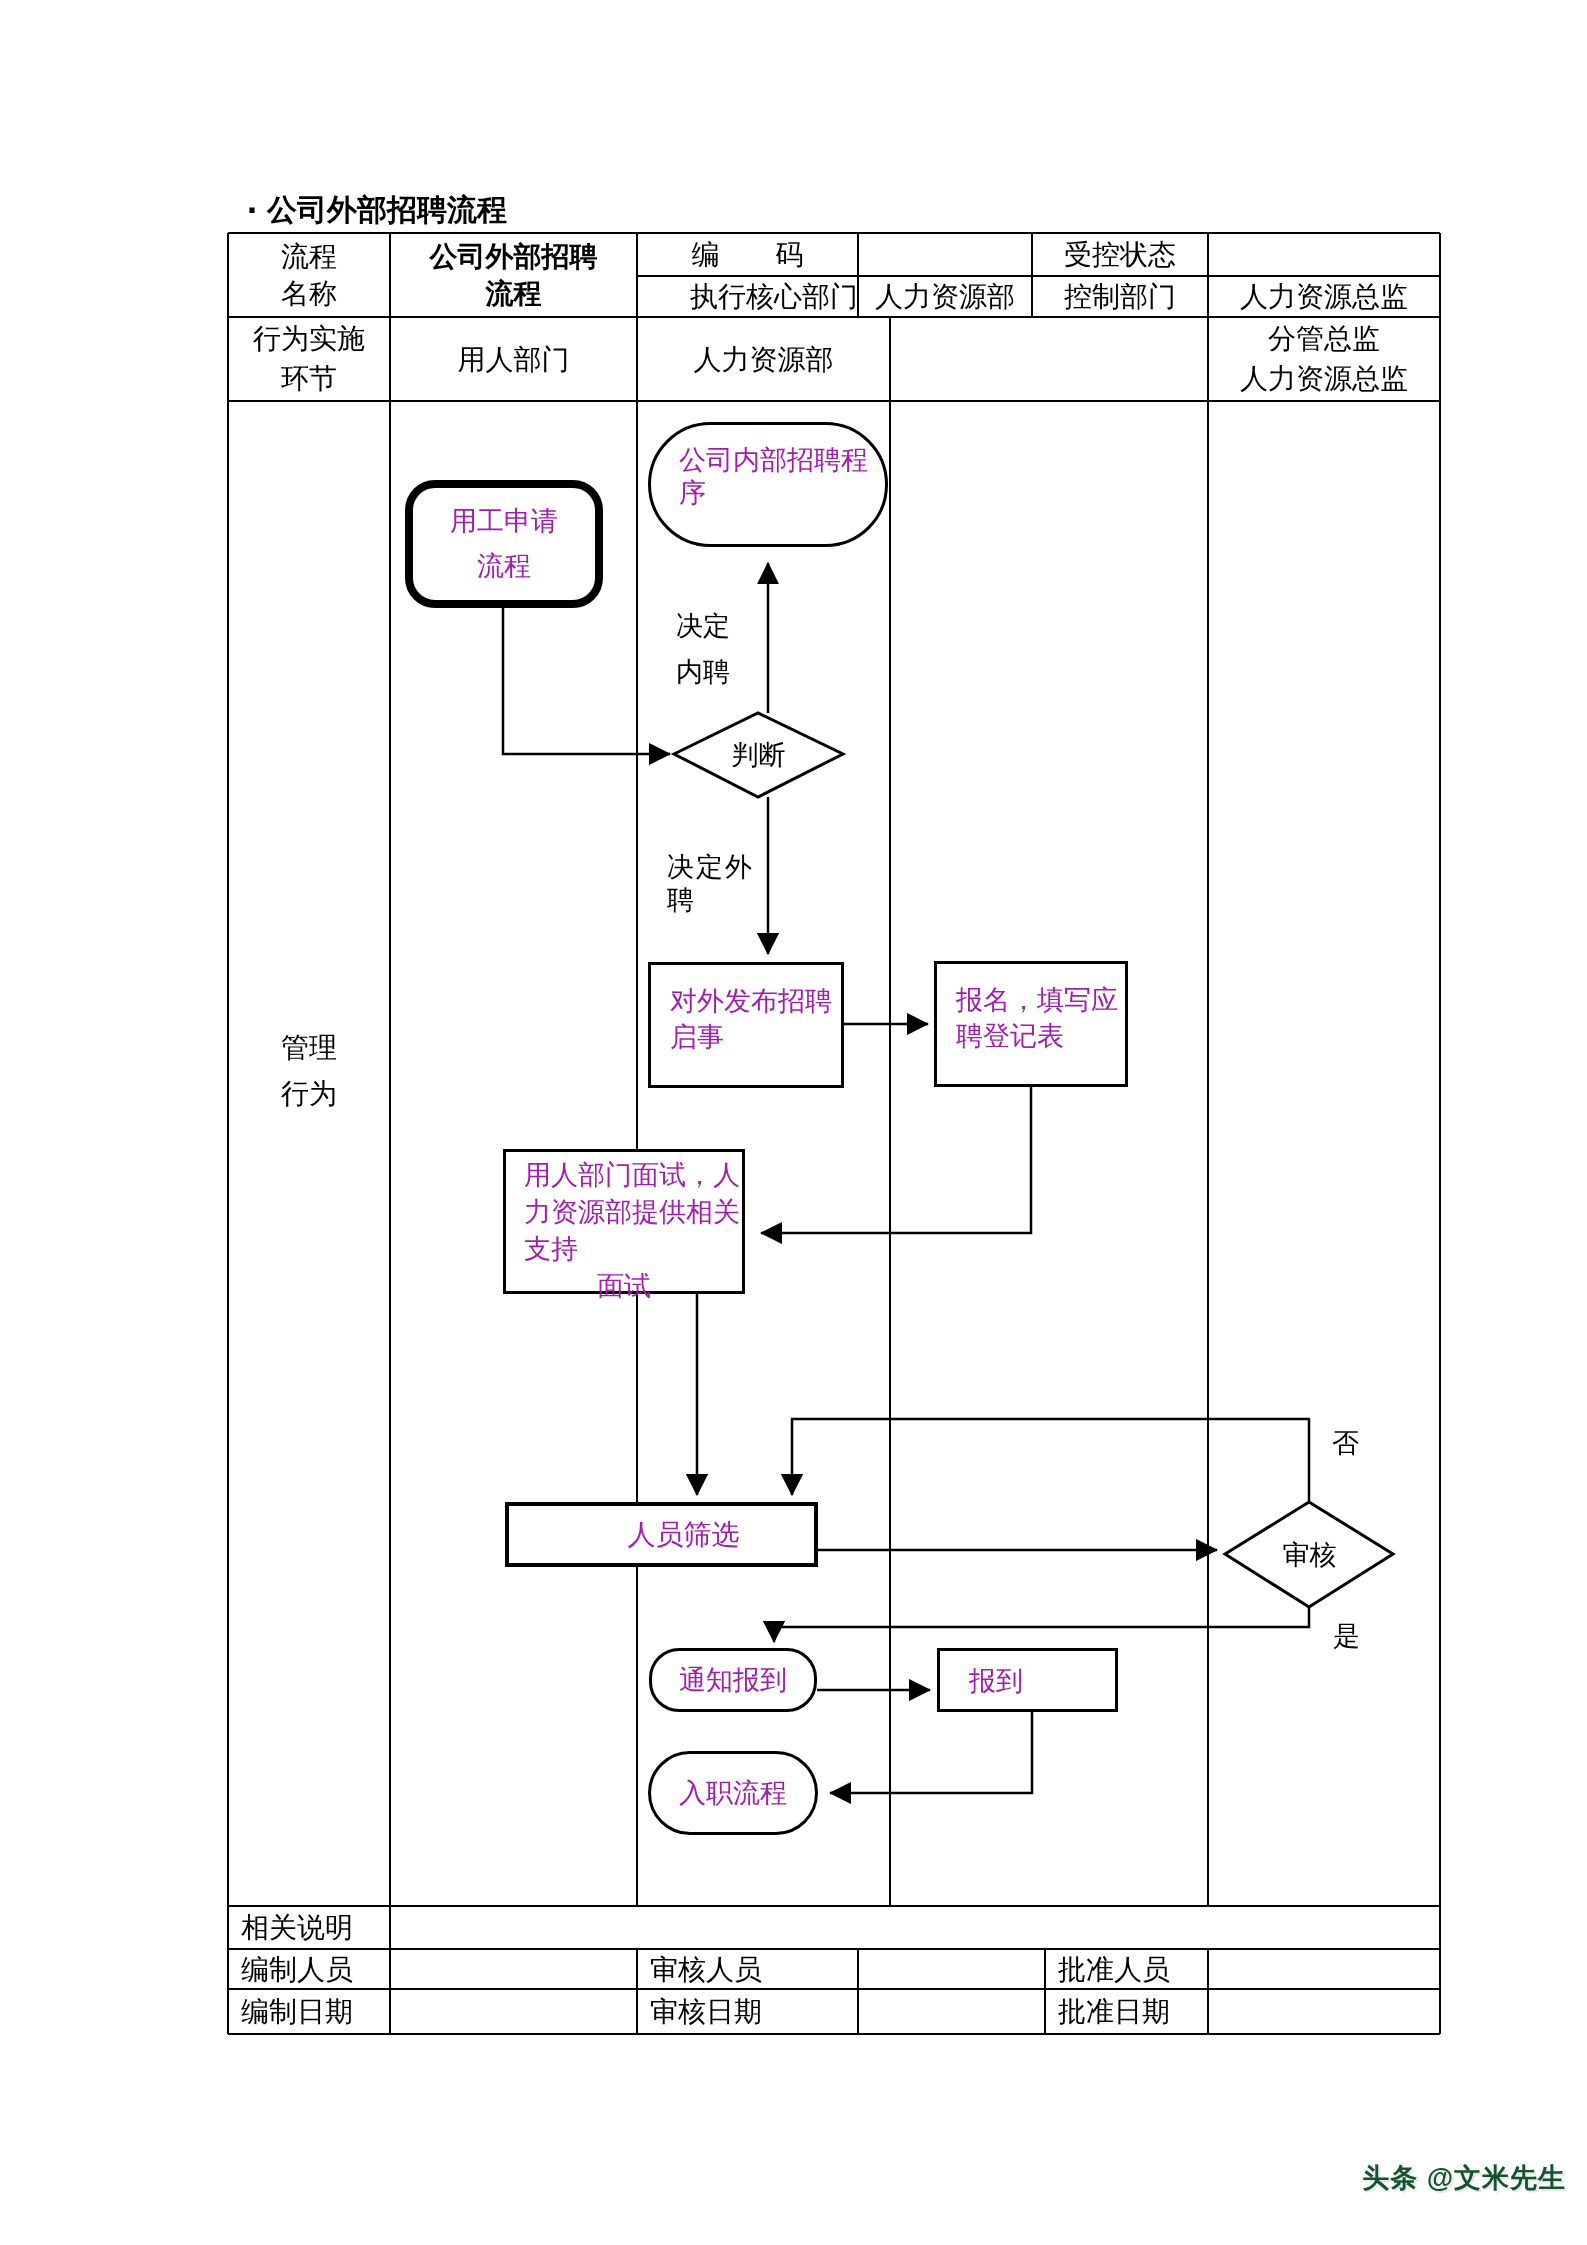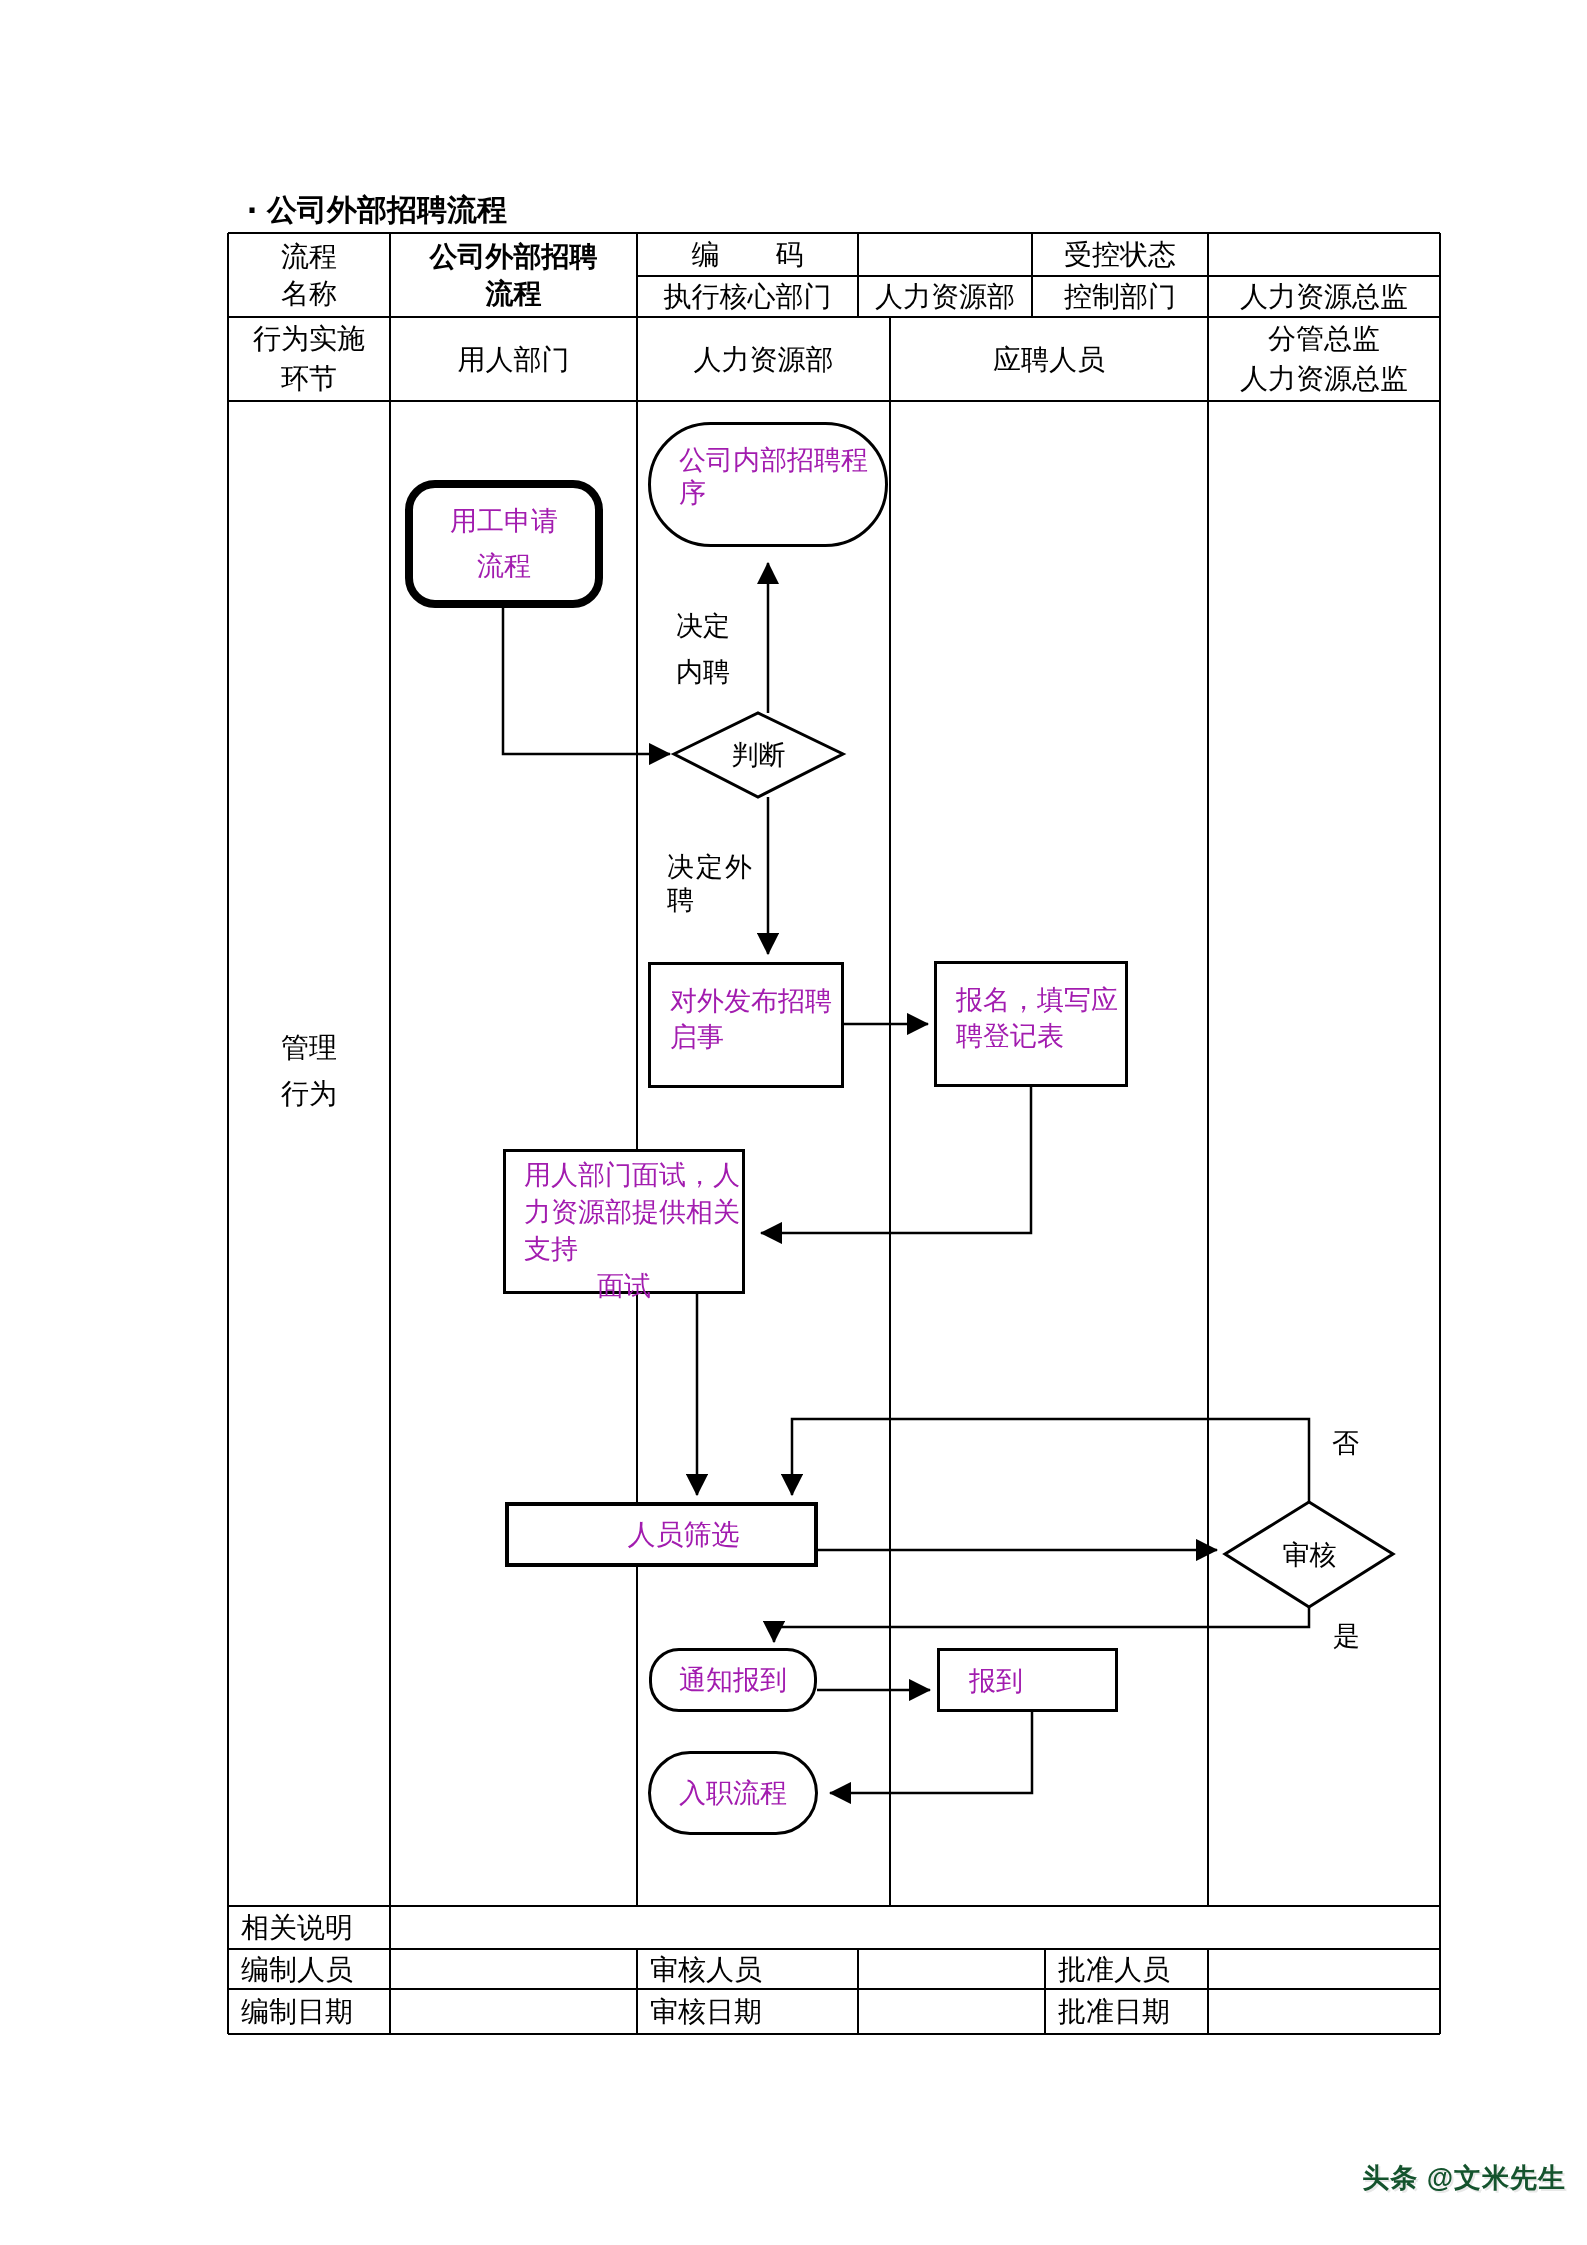--- a/index.html
+++ b/index.html
@@ -82,7 +82,7 @@
   <div class="cell" style="left:1032px;top:233px;width:176px;height:43px;">
     <span>受控状态</span>
   </div>
-  <div class="cell" style="left:637px;top:276px;width:221px;height:41px;">
+  <div class="cell" style="left:637px;top:276px;width:221px;height:41px;align-items:flex-end;">
     <span>执行核心部门</span>
   </div>
   <div class="cell" style="left:858px;top:276px;width:174px;height:41px;">

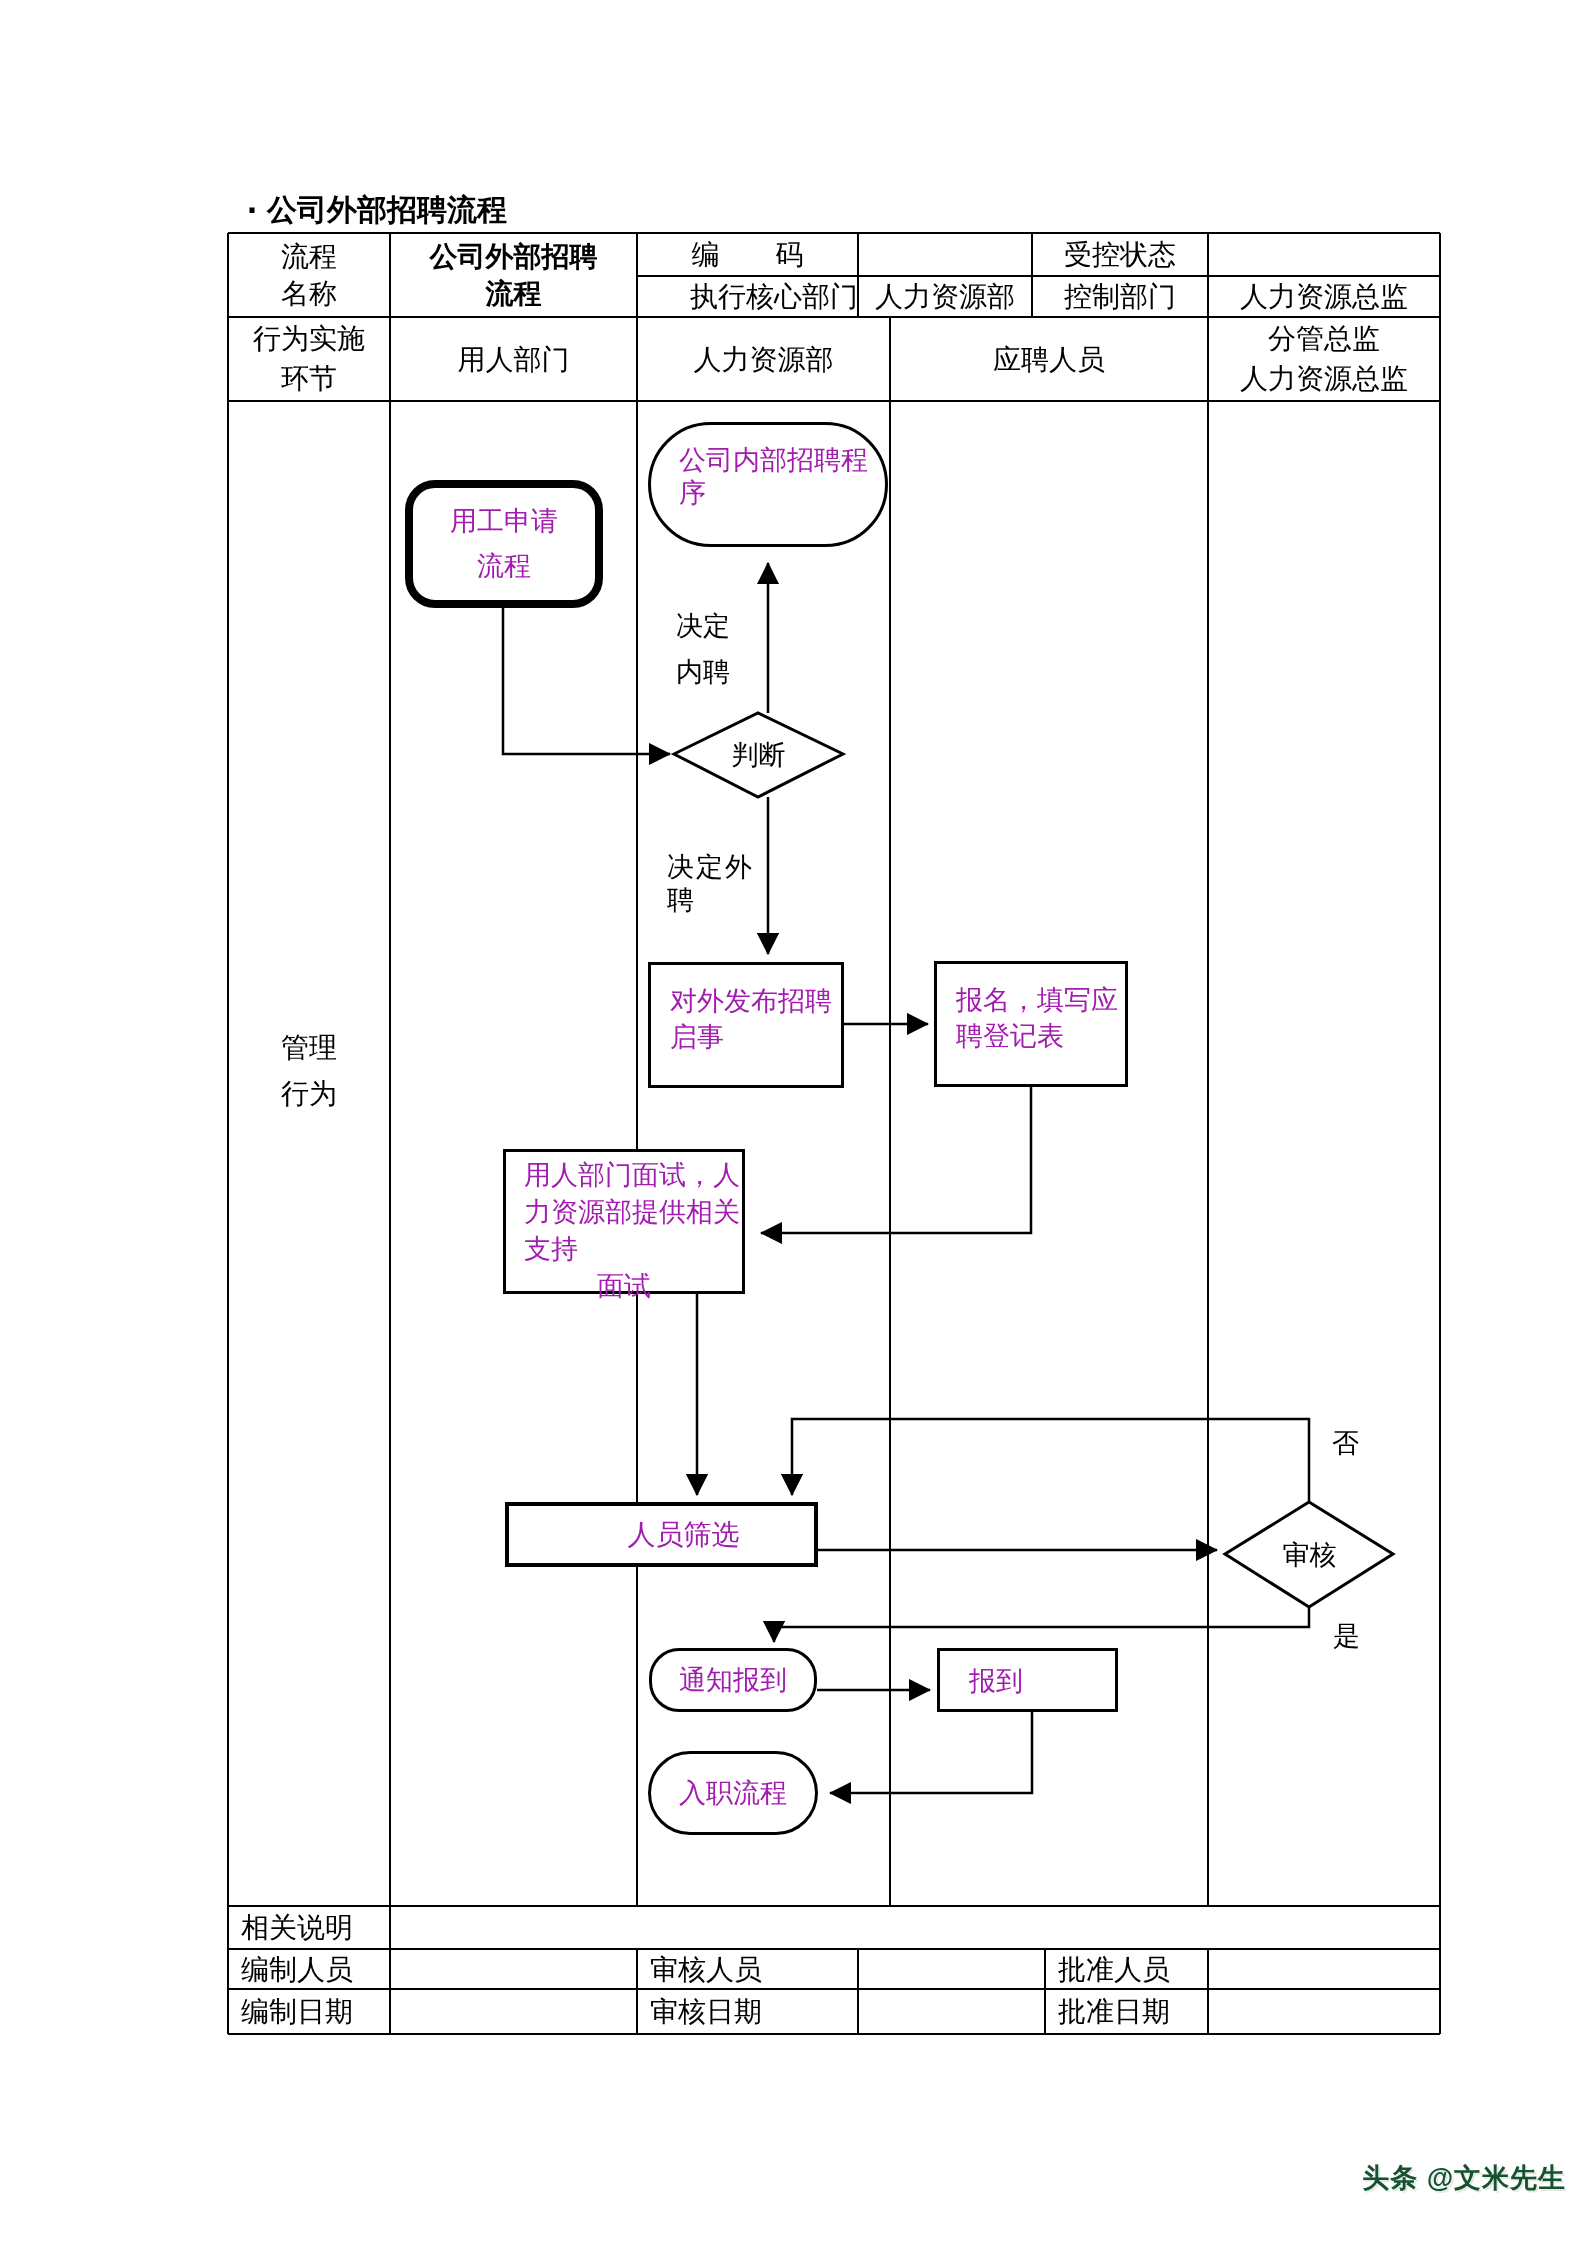--- a/index.html
+++ b/index.html
@@ -105,9 +105,6 @@
   <div class="cell" style="left:637px;top:317px;width:253px;height:84px;">
     <span>人力资源部</span>
   </div>
-  <div class="cell" style="left:890px;top:317px;width:318px;height:84px;">
-    <span>应聘人员</span>
-  </div>
   <div class="cell" style="left:1208px;top:317px;width:232px;height:84px;line-height:40px;">
     <span>分管总监</span>
     <span>人力资源总监</span>

